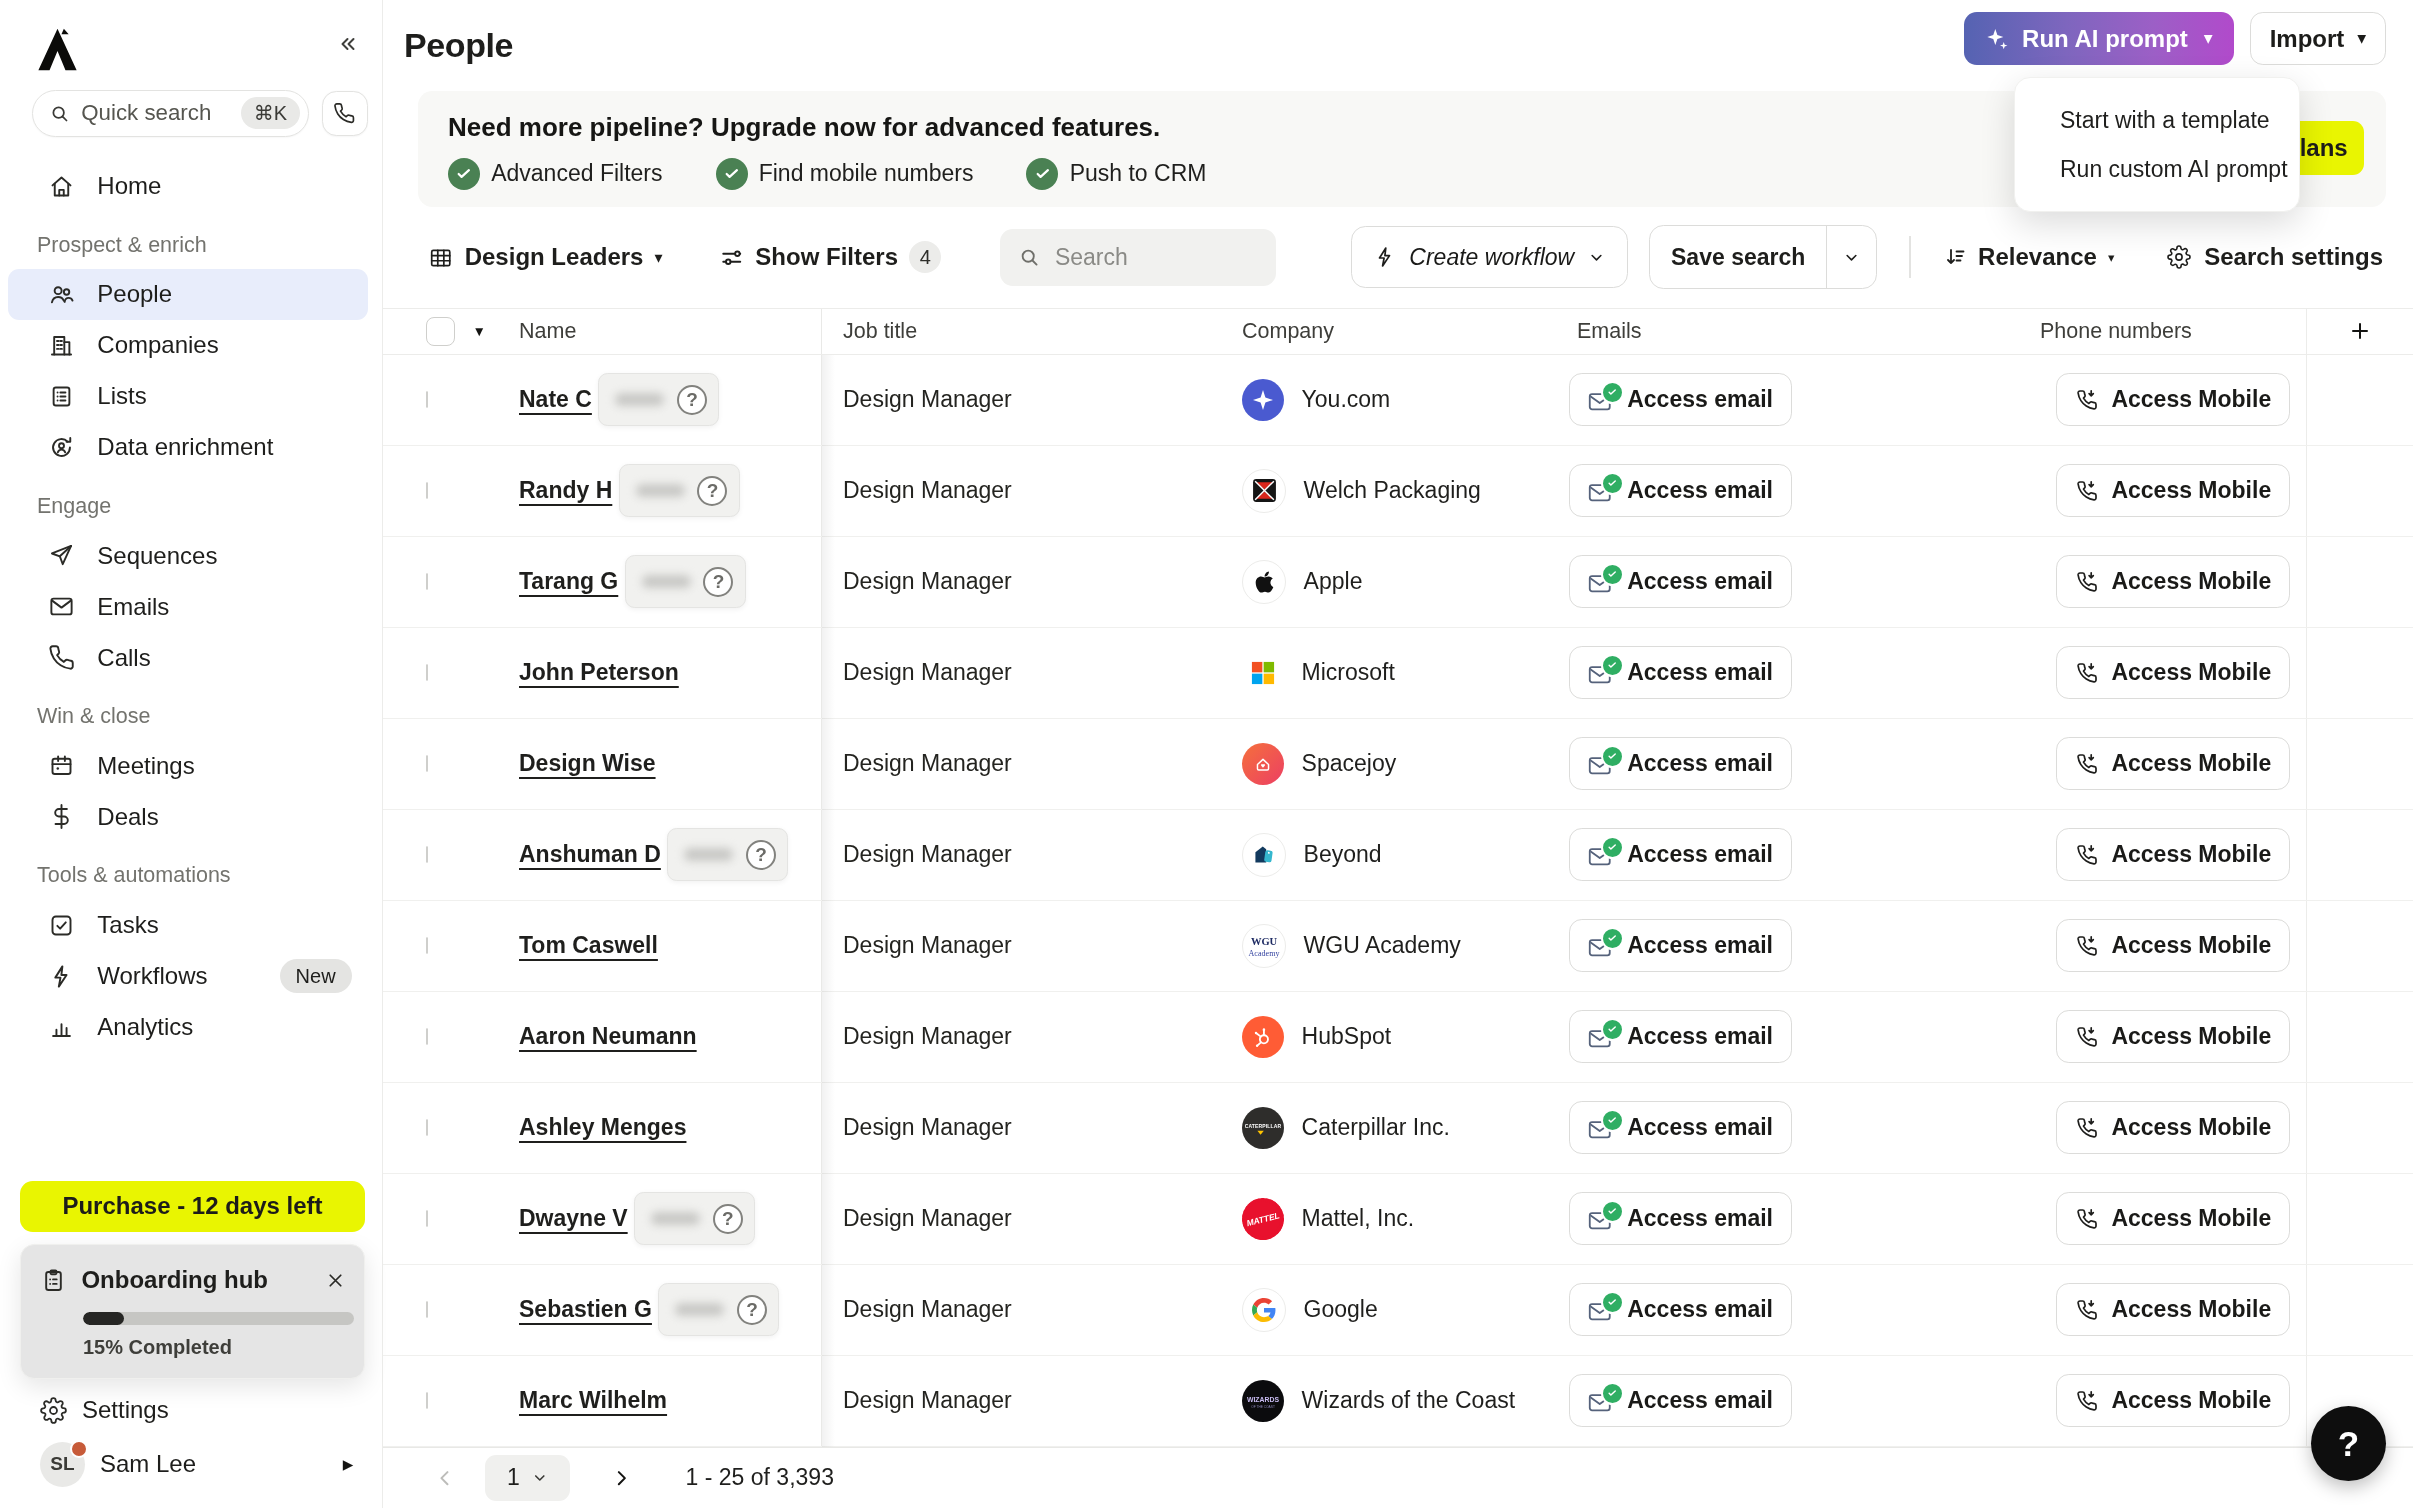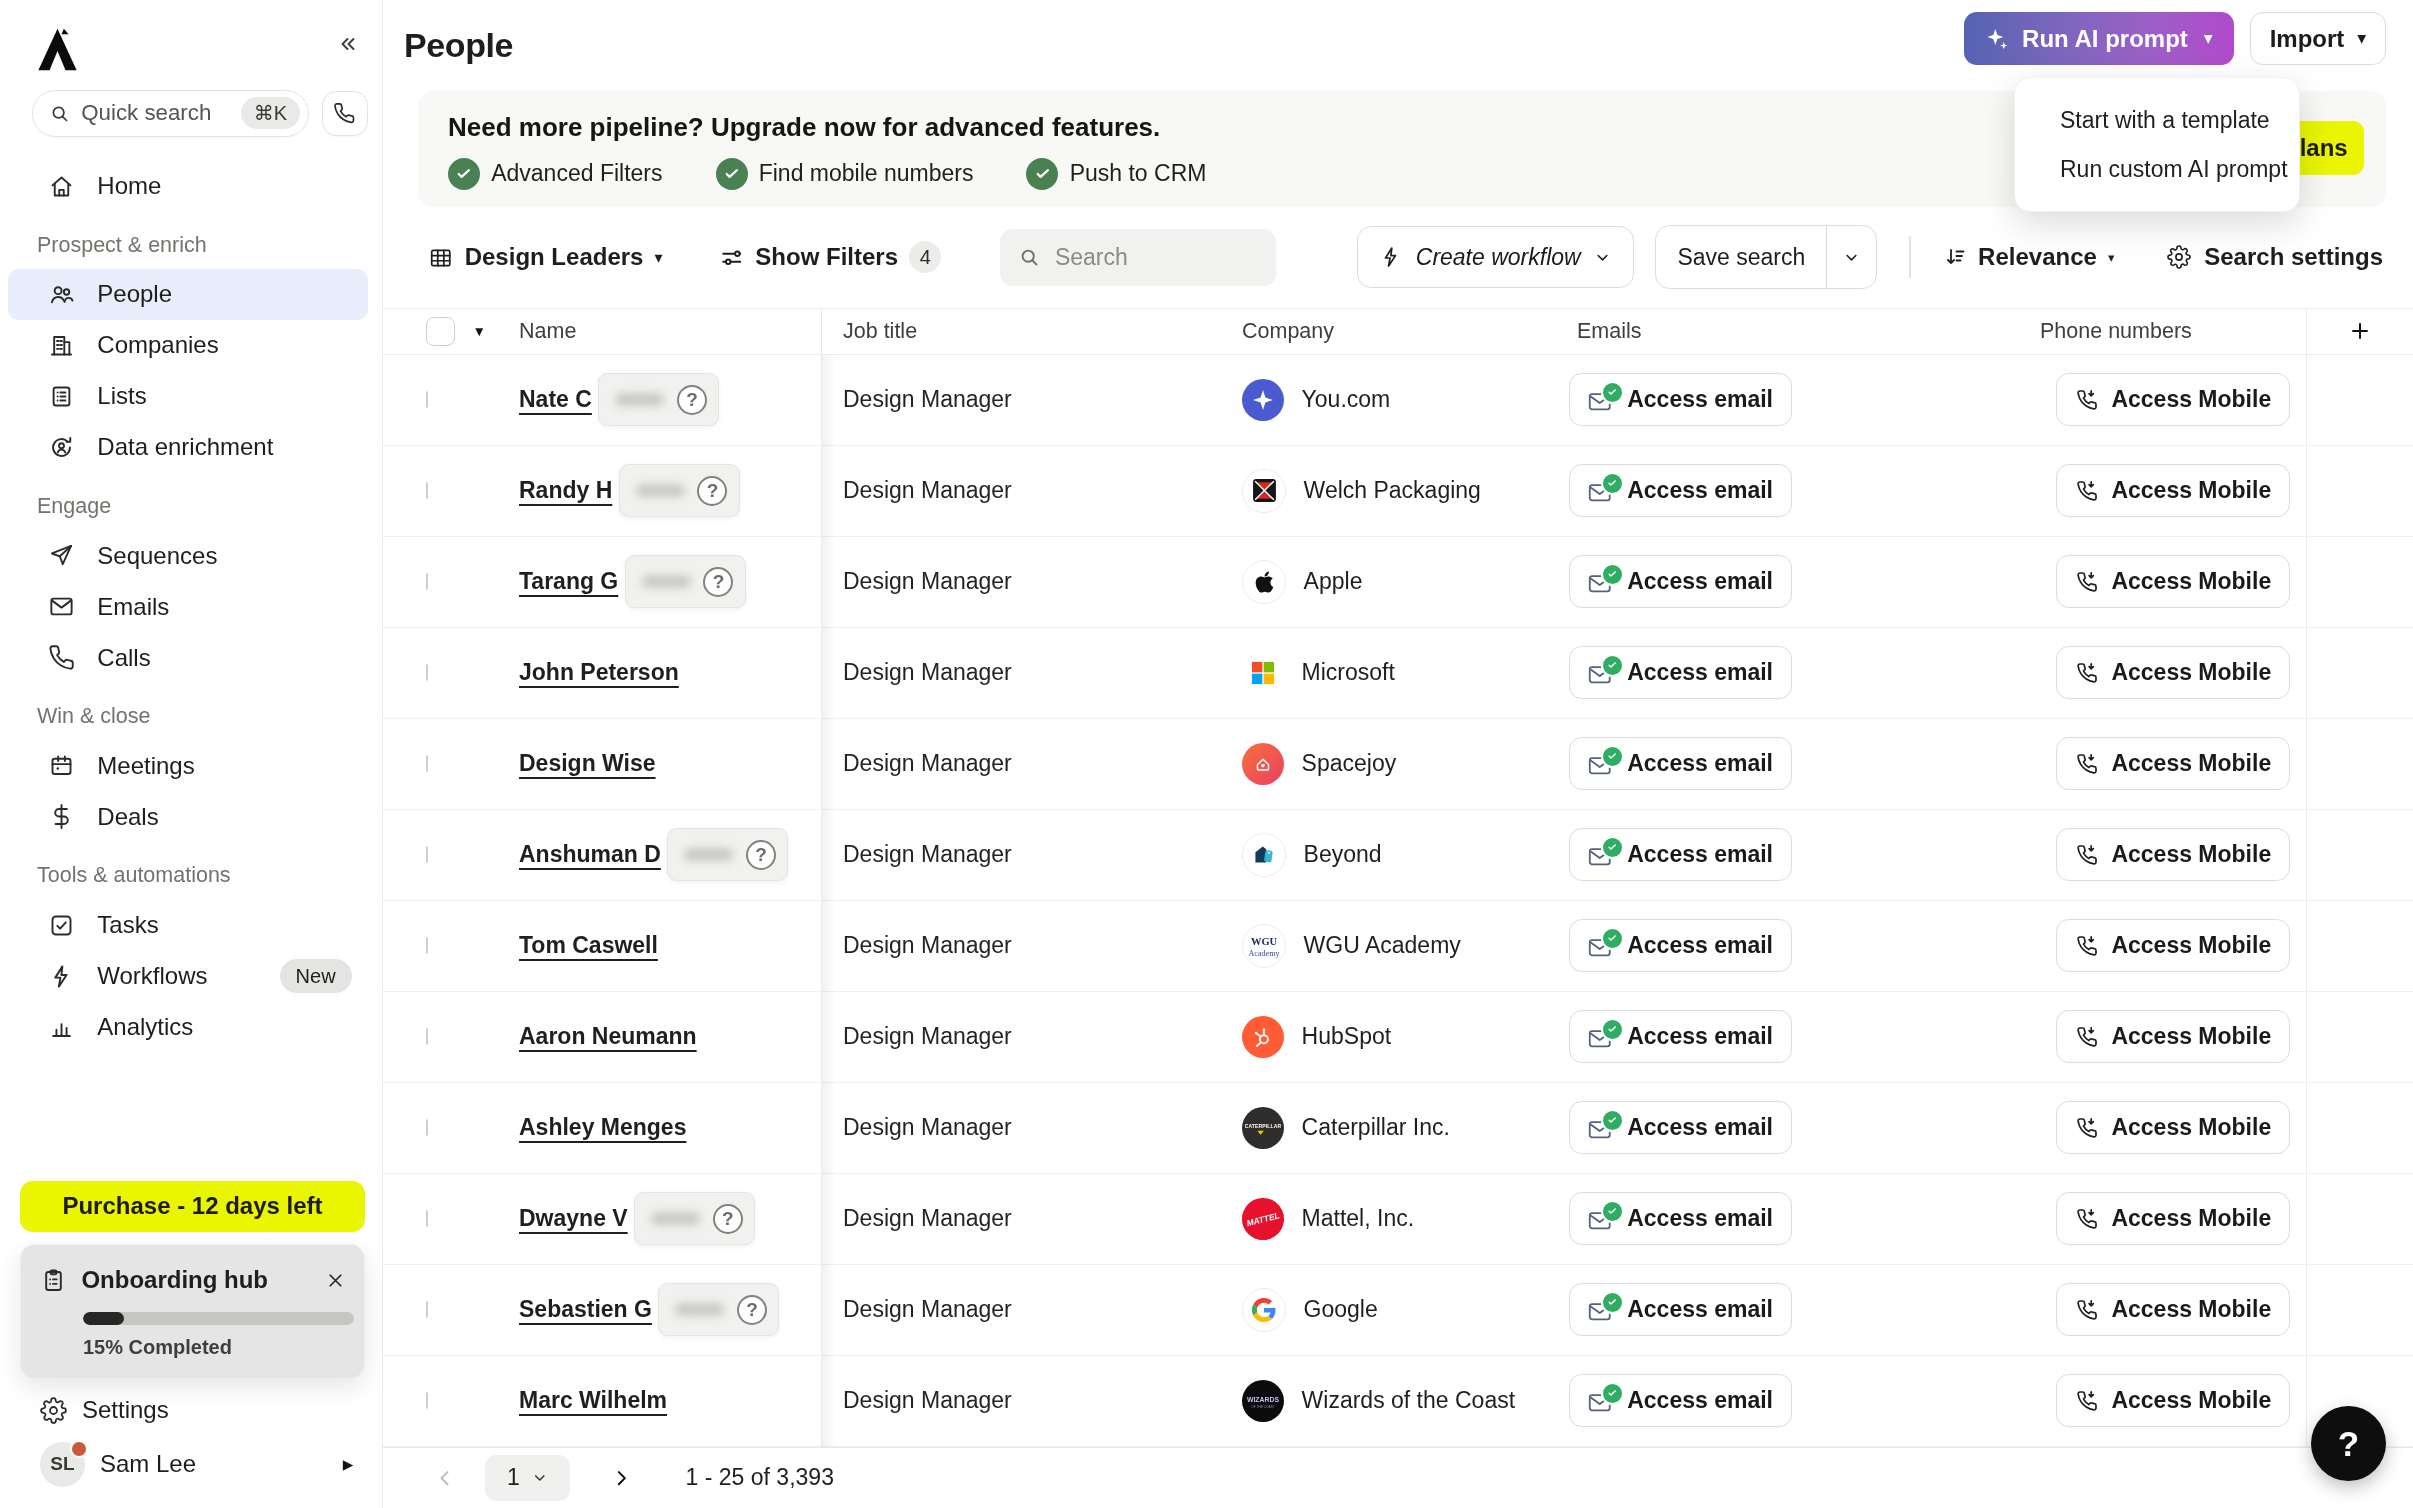--- a/index.html
+++ b/index.html
@@ -71,7 +71,7 @@
   .tb-right{margin-left:auto;display:flex;align-items:center;}
   .btn-o{height:62px;background:#fff;border:1.6px solid #DCDCDA;border-radius:14.4px;display:flex;align-items:center;gap:12.8px;padding:0 21px;font-size:23px;color:#1A1A18;font-weight:500;font-family:inherit;cursor:pointer;font-style:italic;}
   .split{margin-left:21px;display:flex;height:62px;border:1.6px solid #DCDCDA;border-radius:14.4px;overflow:hidden;}
-  .split .l{display:flex;align-items:center;padding:0 21px;font-size:23px;font-weight:400;cursor:pointer;}
+  .split .l{display:flex;align-items:center;padding:0 21px;font-size:23px;font-weight:700;cursor:pointer;}
   .split .r{width:49px;border-left:1.6px solid #DCDCDA;display:flex;align-items:center;justify-content:center;cursor:pointer;}
   .vdiv{width:1.6px;height:42px;background:#E3E3E1;margin:0 32px;}
   .sortgrp{display:flex;align-items:center;gap:11.2px;cursor:pointer;}

